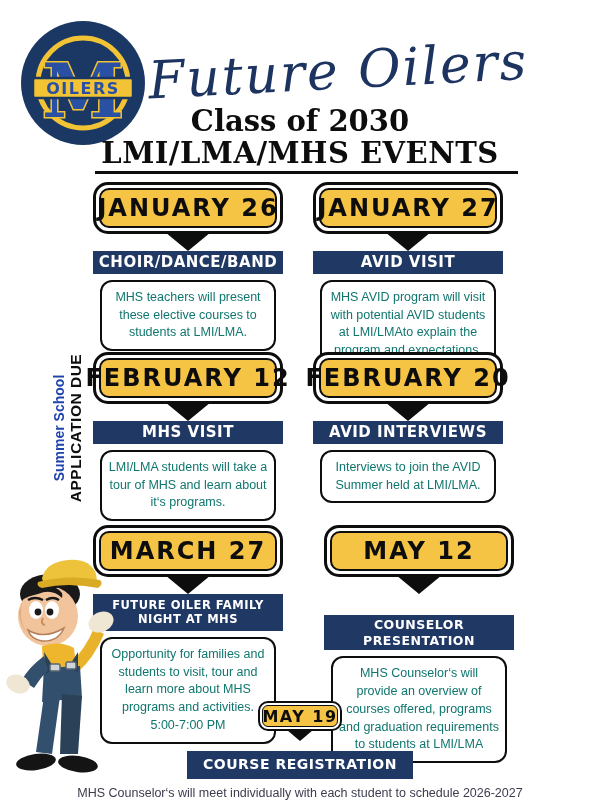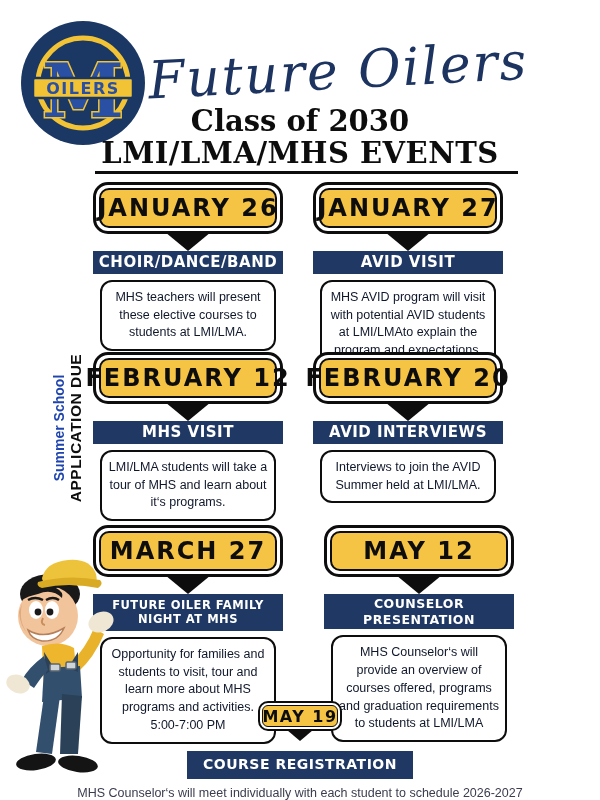--- a/index.html
+++ b/index.html
@@ -65,7 +65,7 @@
   .descbox{
     width:176px;box-sizing:border-box;margin-top:6px;background:#ffffff;
     border:2px solid #0d0d0d;border-radius:12px;padding:7px 6px;
-    text-align:center;font-size:12.5px;line-height:1.42;color:#0f172a;
+    text-align:center;font-size:12.5px;line-height:1.42;color:#0f766e;
   }
 
   

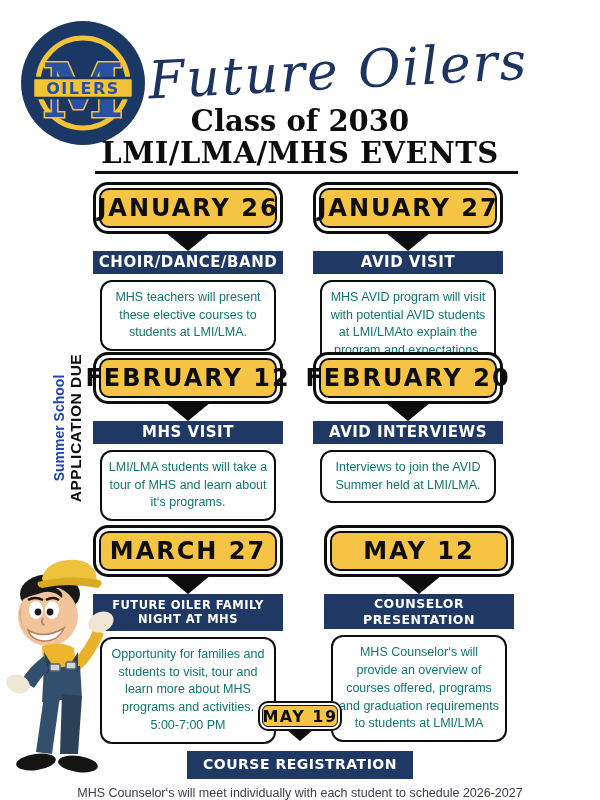--- a/index.html
+++ b/index.html
@@ -60,7 +60,7 @@
     text-align:center;font-family:"DejaVu Sans", sans-serif;font-weight:bold;
     font-size:15px;letter-spacing:0.5px;padding:2px 2px;line-height:1.25;
   }
-  .banner.small{font-size:12.5px;}
+  .banner.small{font-size:12.5px;margin-top:21px;}
   .banner.twoline{font-size:11.5px;padding:4px 6px;}
   .descbox{
     width:176px;box-sizing:border-box;margin-top:6px;background:#ffffff;

